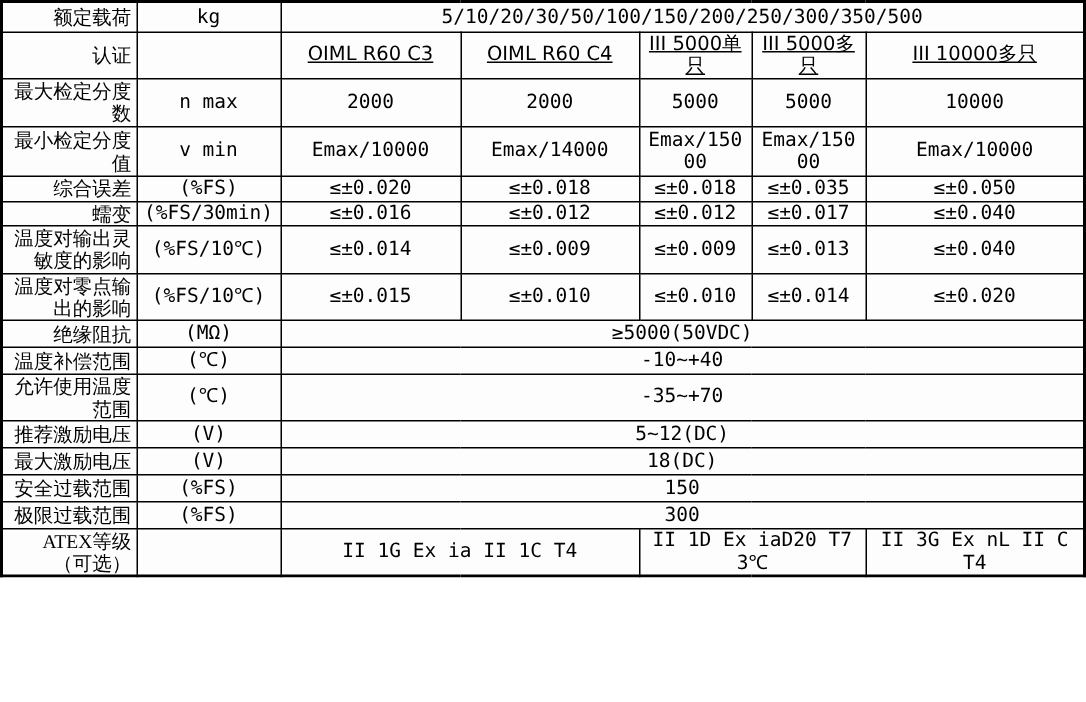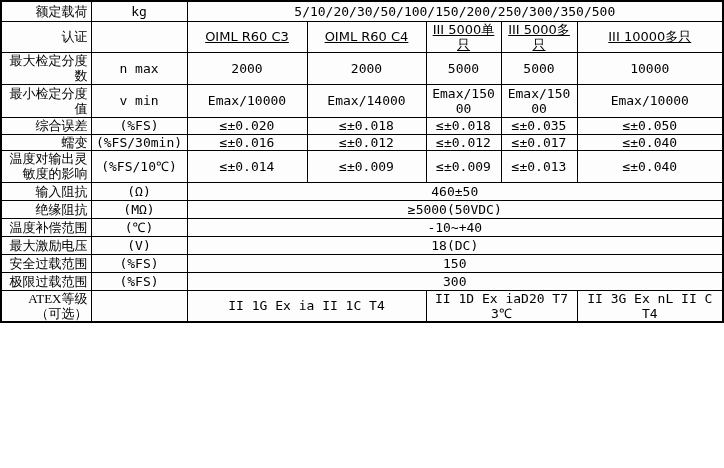--- a/index.html
+++ b/index.html
@@ -123,6 +123,15 @@
     <td class="mono">≤±0.040</td>
   </tr>
 
+  <tr style="height:31px">
+    <td class="lbl">温度对零点输出的影响</td>
+    <td class="mono">(%FS/10℃)</td>
+    <td class="mono">≤±0.015</td>
+    <td class="mono">≤±0.010</td>
+    <td class="mono">≤±0.010</td>
+    <td class="mono">≤±0.014</td>
+    <td class="mono">≤±0.020</td>
+  </tr>
 
 
   <tr style="height:18px">

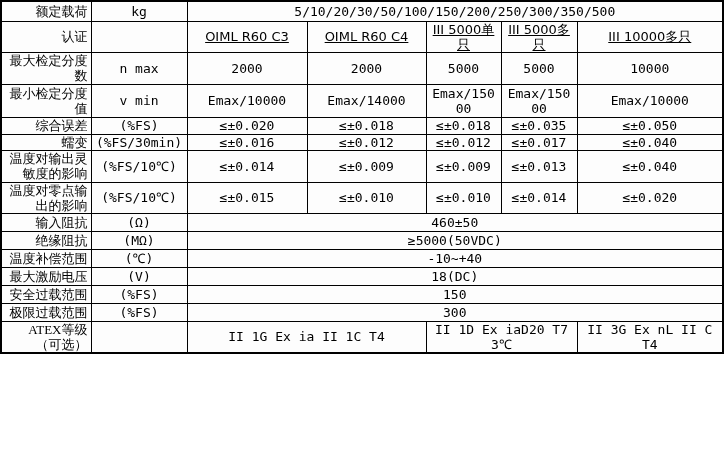--- a/index.html
+++ b/index.html
@@ -134,11 +134,6 @@
   </tr>
 
 
-  <tr style="height:18px">
-    <td class="lbl">输入阻抗</td>
-    <td class="mono">(Ω)</td>
-    <td class="mono" colspan="5">460±50</td>
-  </tr>
 
 
   <tr style="height:18px">

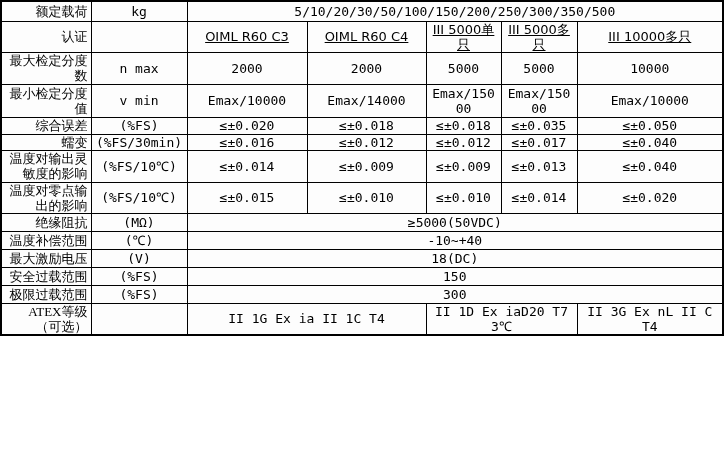--- a/index.html
+++ b/index.html
@@ -149,6 +149,11 @@
     <td class="mono" colspan="5">-10~+40</td>
   </tr>
 
+  <tr style="height:30px">
+    <td class="lbl">允许使用温度范围</td>
+    <td class="mono">(℃)</td>
+    <td class="mono" colspan="5">-35~+70</td>
+  </tr>
 
 
   <tr style="height:18px">

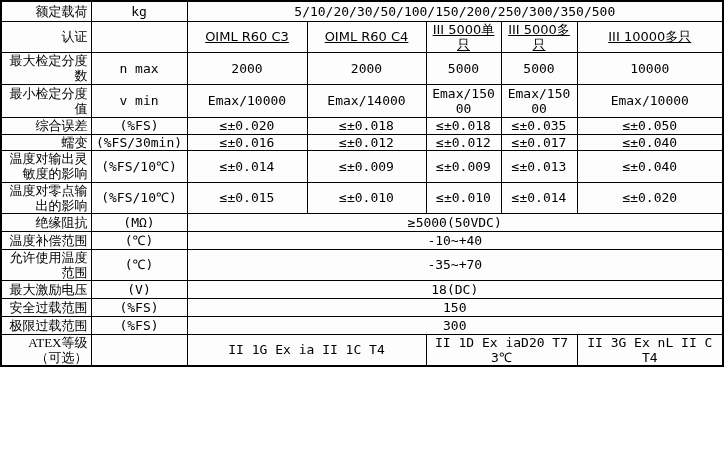--- a/index.html
+++ b/index.html
@@ -155,6 +155,11 @@
     <td class="mono" colspan="5">-35~+70</td>
   </tr>
 
+  <tr style="height:18px">
+    <td class="lbl">推荐激励电压</td>
+    <td class="mono">(V)</td>
+    <td class="mono" colspan="5">5~12(DC)</td>
+  </tr>
 
   <tr style="height:18px">
     <td class="lbl">最大激励电压</td>

